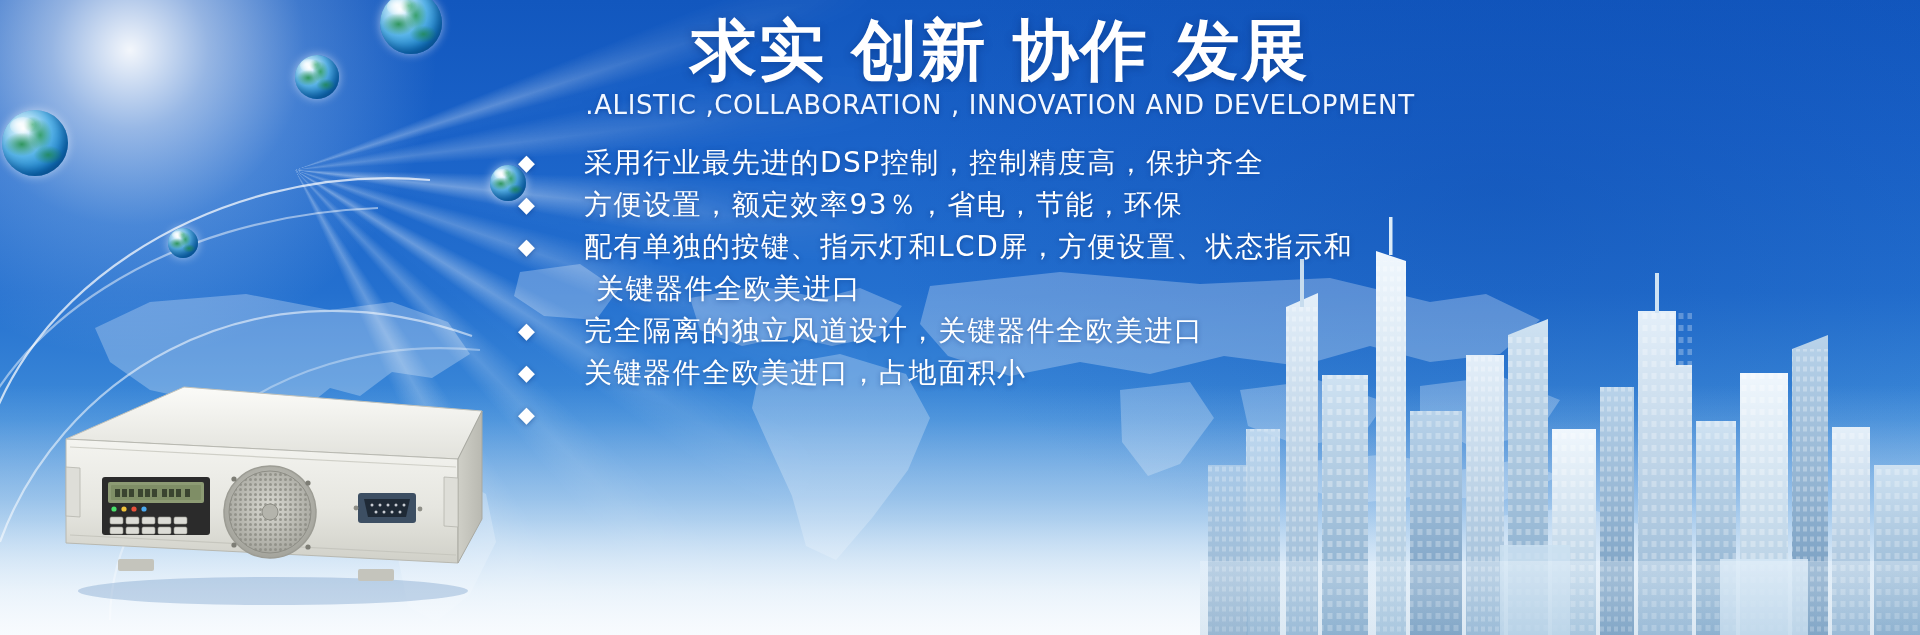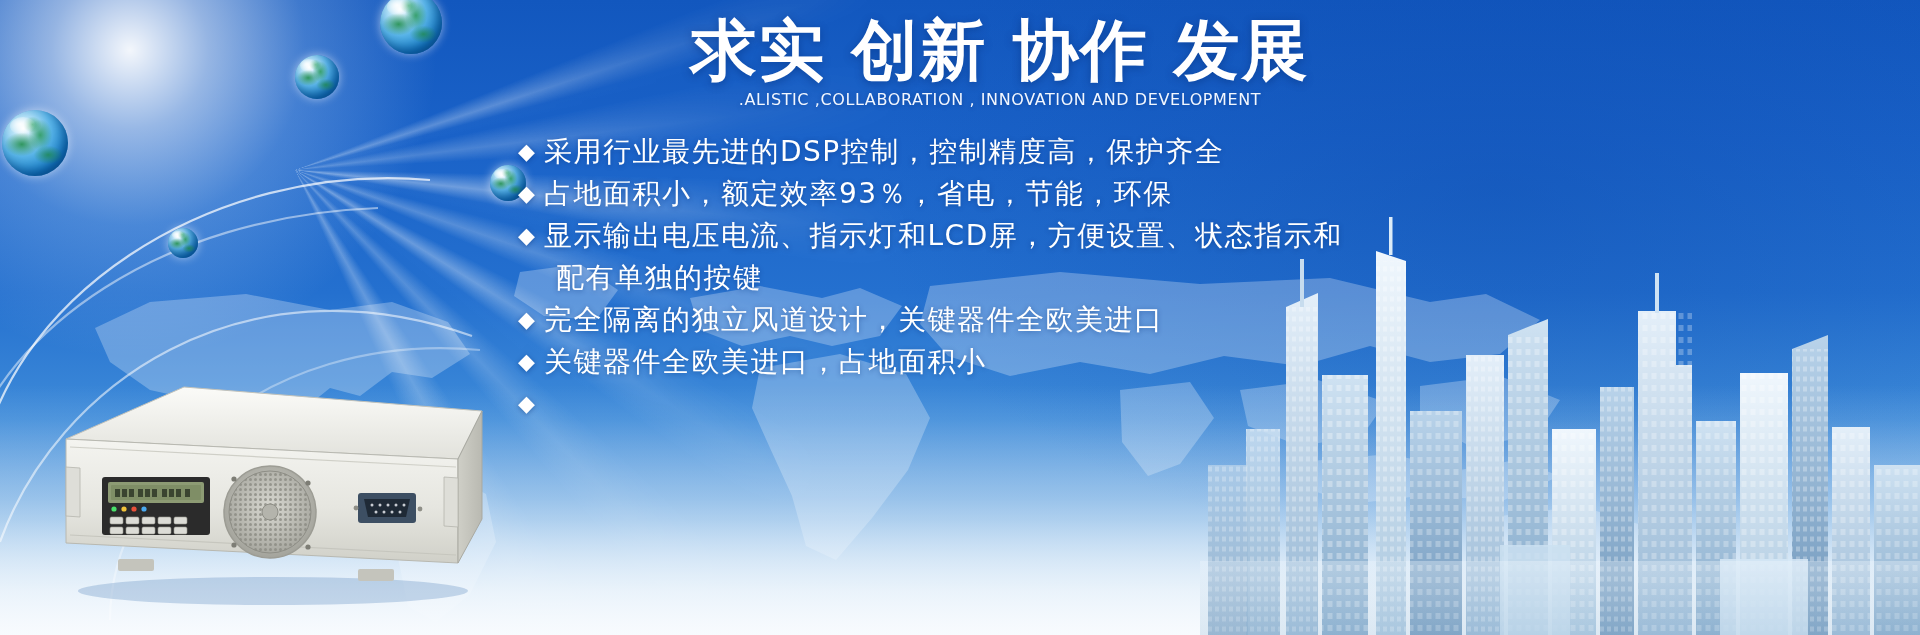--- a/index.html
+++ b/index.html
@@ -176,7 +176,7 @@
   }
   .subhead{
     color:#f2f7ff;
-    font-size:16px;
+    font-size:26px;
     letter-spacing:.6px;
     text-align:center;
     margin-top:6px;

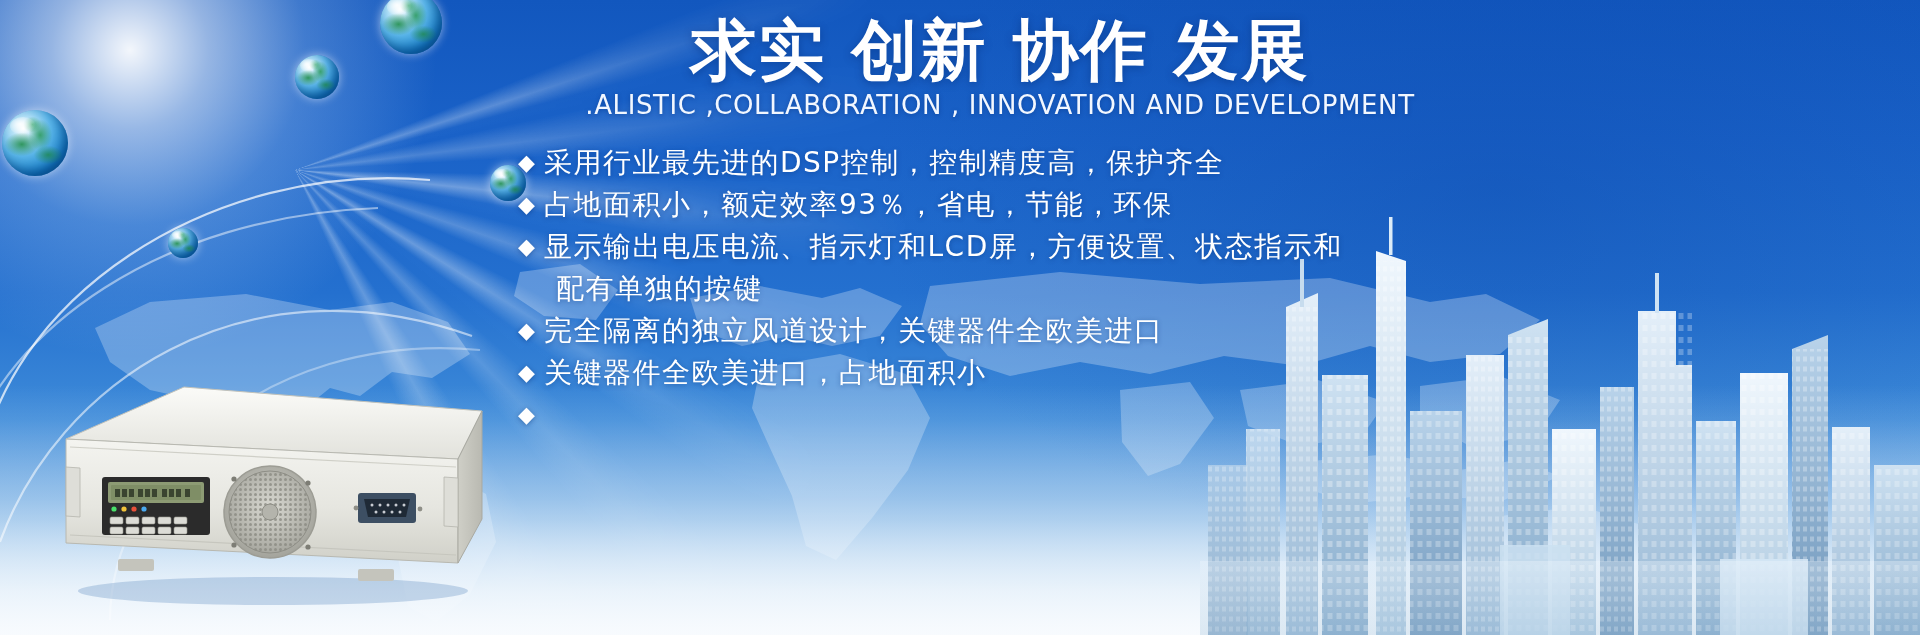--- a/index.html
+++ b/index.html
@@ -206,7 +206,7 @@
     color:#ffffff;
   }
   .bullet .mark.blank{ visibility:hidden; }
-  .bullet .btext{ flex:0 1 auto; }
+  .bullet .btext{ flex:0 1 auto;margin-left:40px; }
   .bullet.cont .btext{ padding-left:12px; }
 </style>
 </head>

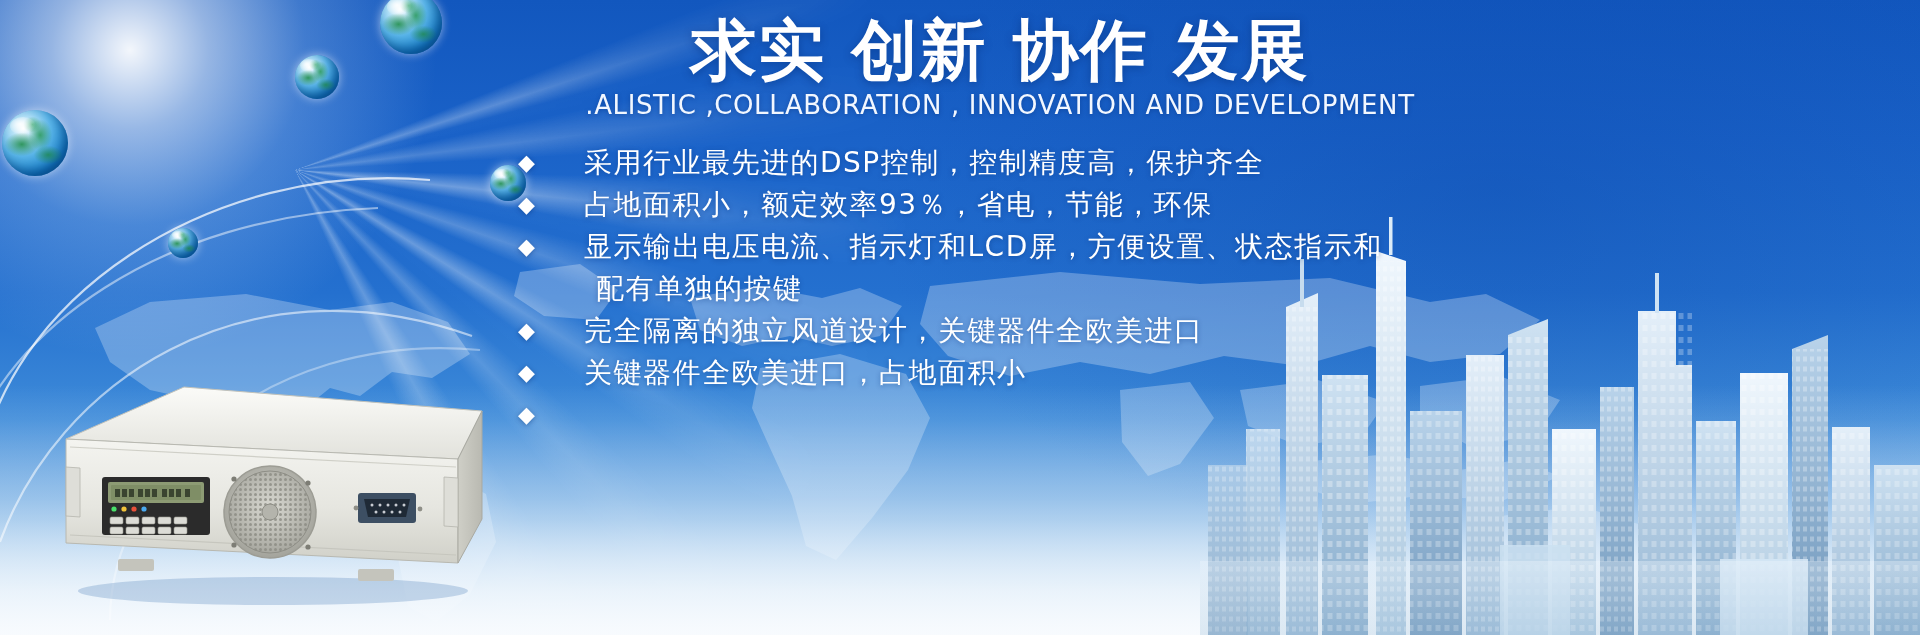--- a/index.html
+++ b/index.html
@@ -480,7 +480,7 @@
       </div>
       <div class="bullet">
         <span class="mark">◆</span>
-        <span class="btext">占地面积小，额定效率93％，省电，节能，环保</span>
+        <span class="btext">方便设置，额定效率93％，省电，节能，环保</span>
       </div>
       <div class="bullet">
         <span class="mark">◆</span>

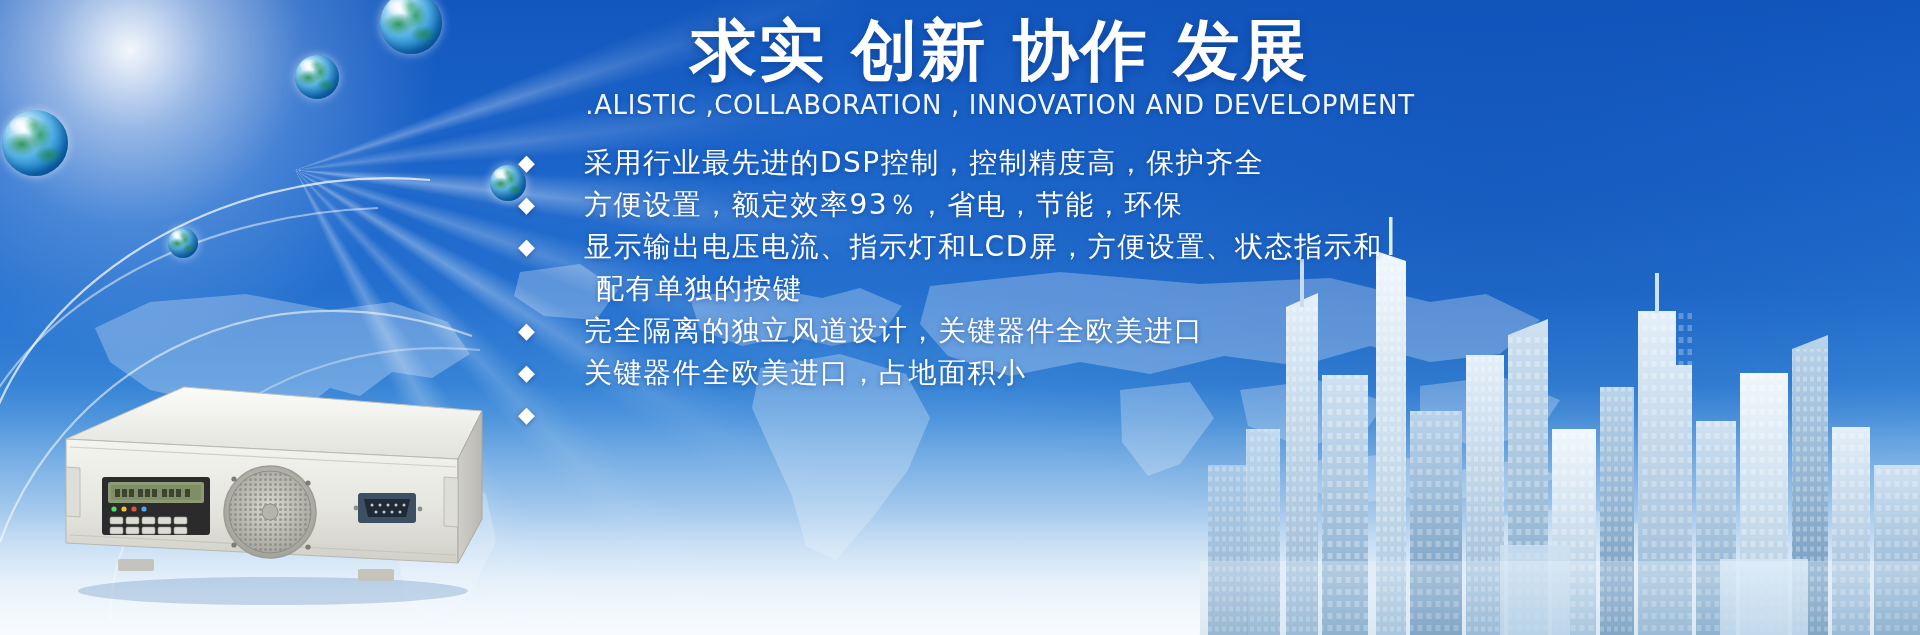--- a/index.html
+++ b/index.html
@@ -484,7 +484,7 @@
       </div>
       <div class="bullet">
         <span class="mark">◆</span>
-        <span class="btext">显示输出电压电流、指示灯和LCD屏，方便设置、状态指示和</span>
+        <span class="btext">配有单独的按键、指示灯和LCD屏，方便设置、状态指示和</span>
       </div>
       <div class="bullet cont">
         <span class="mark blank">◆</span>

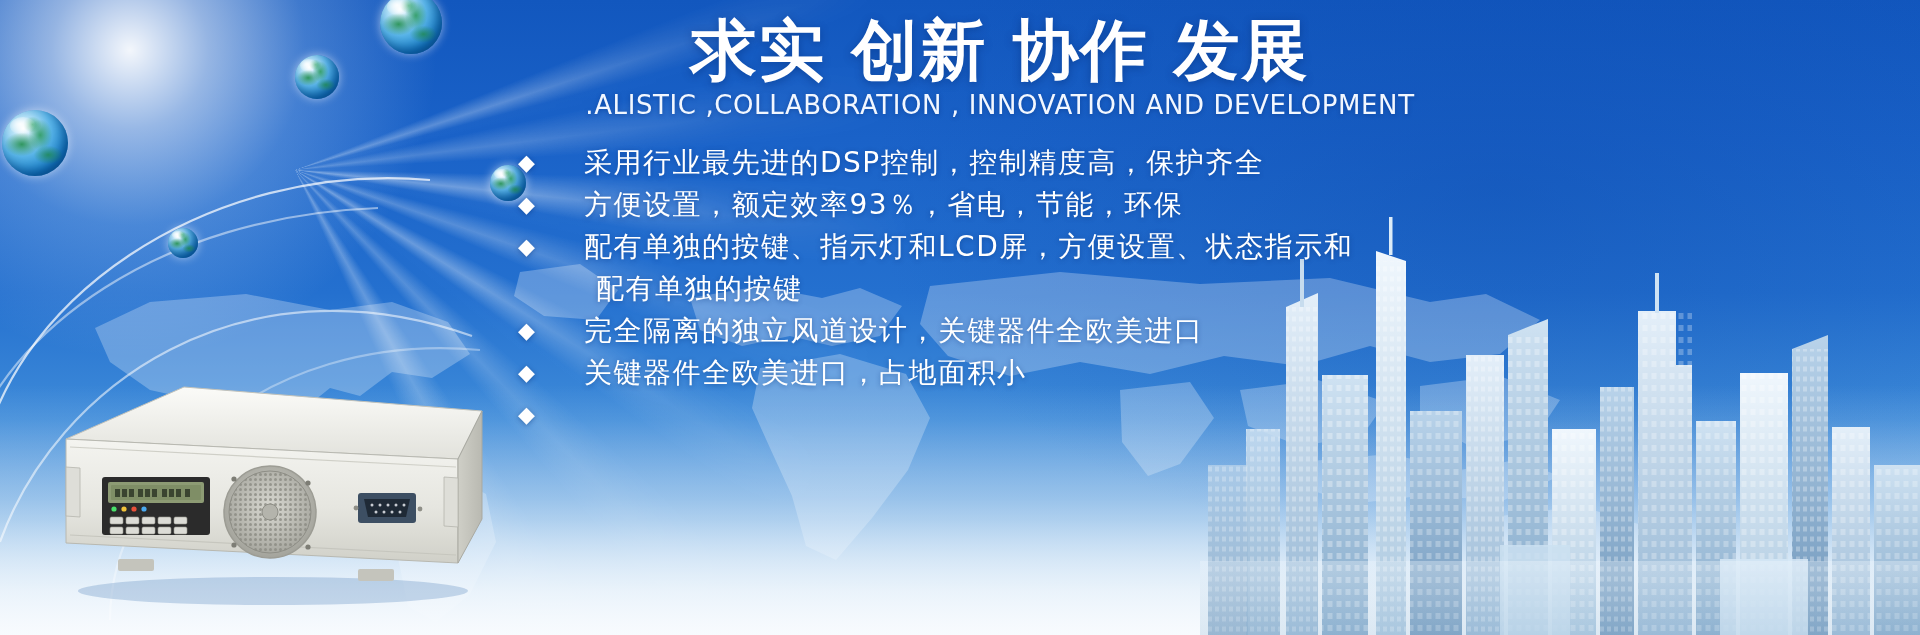--- a/index.html
+++ b/index.html
@@ -488,7 +488,7 @@
       </div>
       <div class="bullet cont">
         <span class="mark blank">◆</span>
-        <span class="btext">配有单独的按键</span>
+        <span class="btext">关键器件全欧美进口</span>
       </div>
       <div class="bullet">
         <span class="mark">◆</span>

